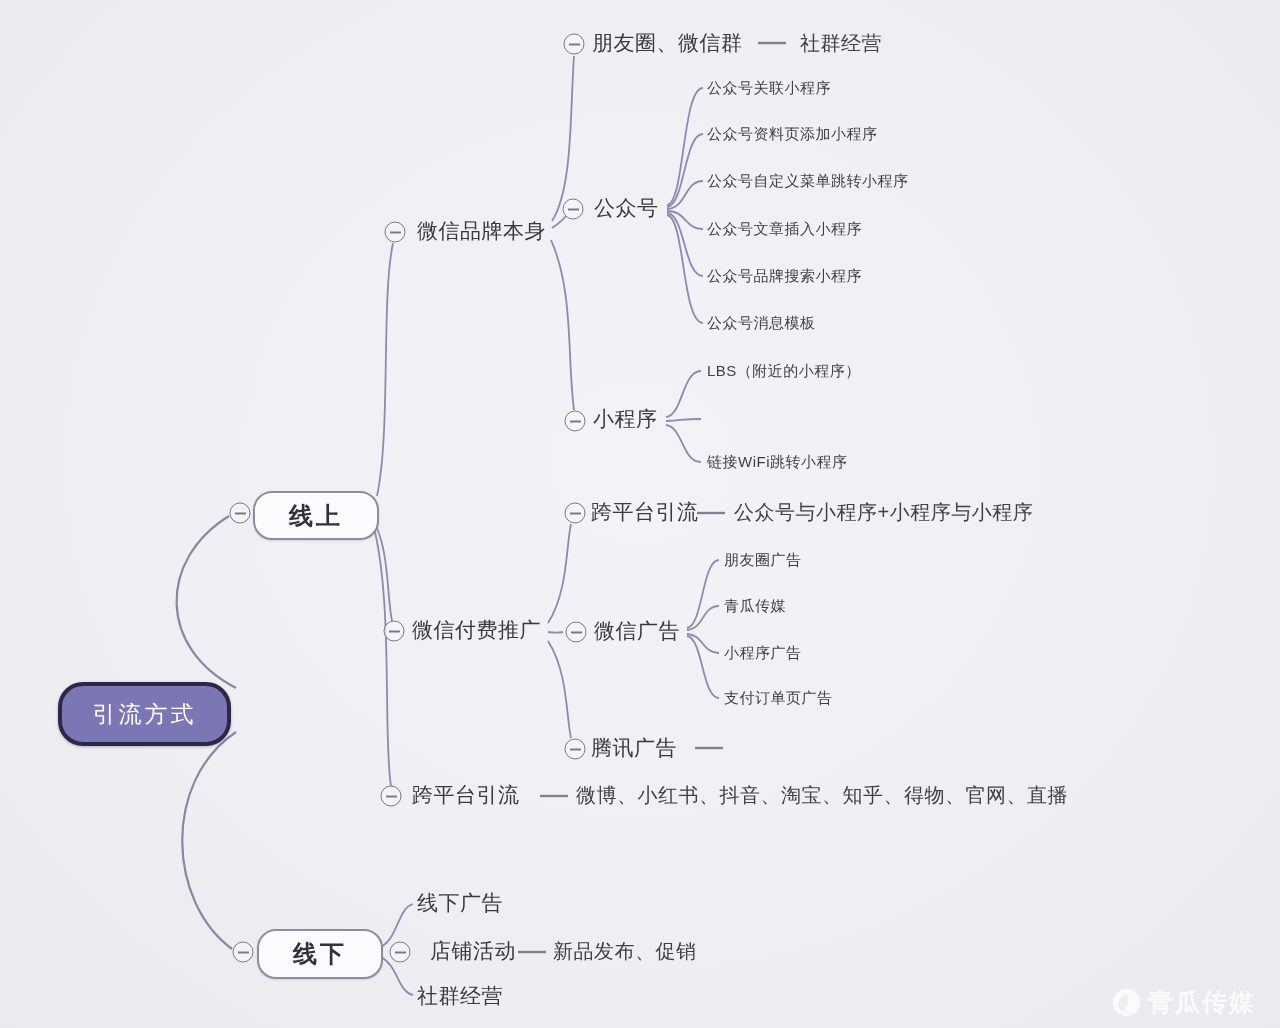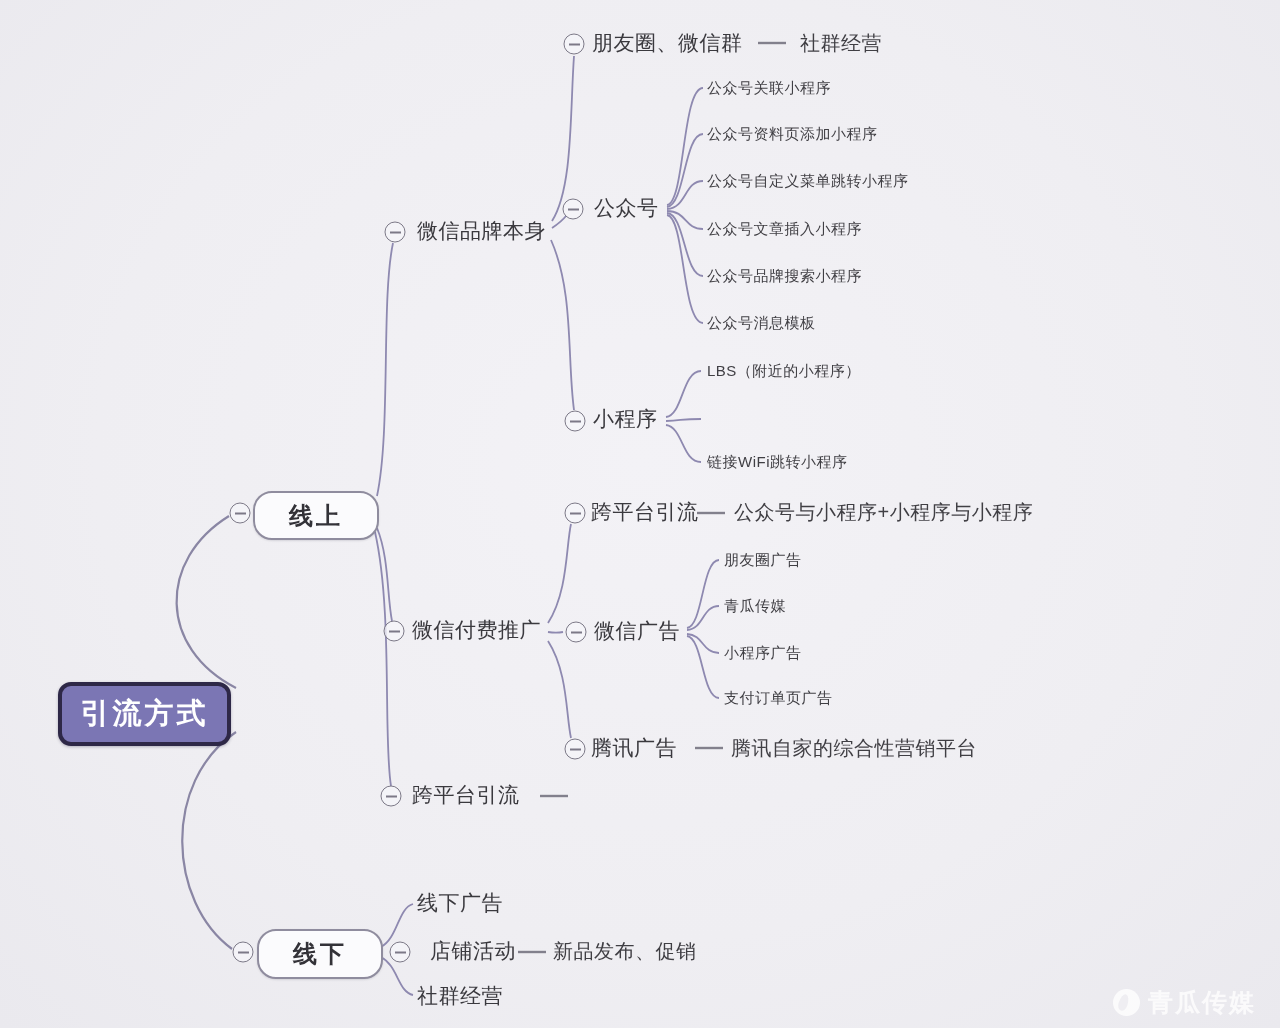--- a/index.html
+++ b/index.html
@@ -42,9 +42,9 @@
     display:flex;align-items:center;justify-content:center;
     background:#7b76b4;
     border:4px solid #2e2847;
-    border-radius:13px;
+    border-radius:25px;
     color:#ffffff;
-    font-size:29px;font-weight:bold;letter-spacing:3px;
+    font-size:23px;font-weight:normal;letter-spacing:3px;
     box-shadow:0 1px 3px rgba(40,35,70,.3);
     z-index:2;
   }

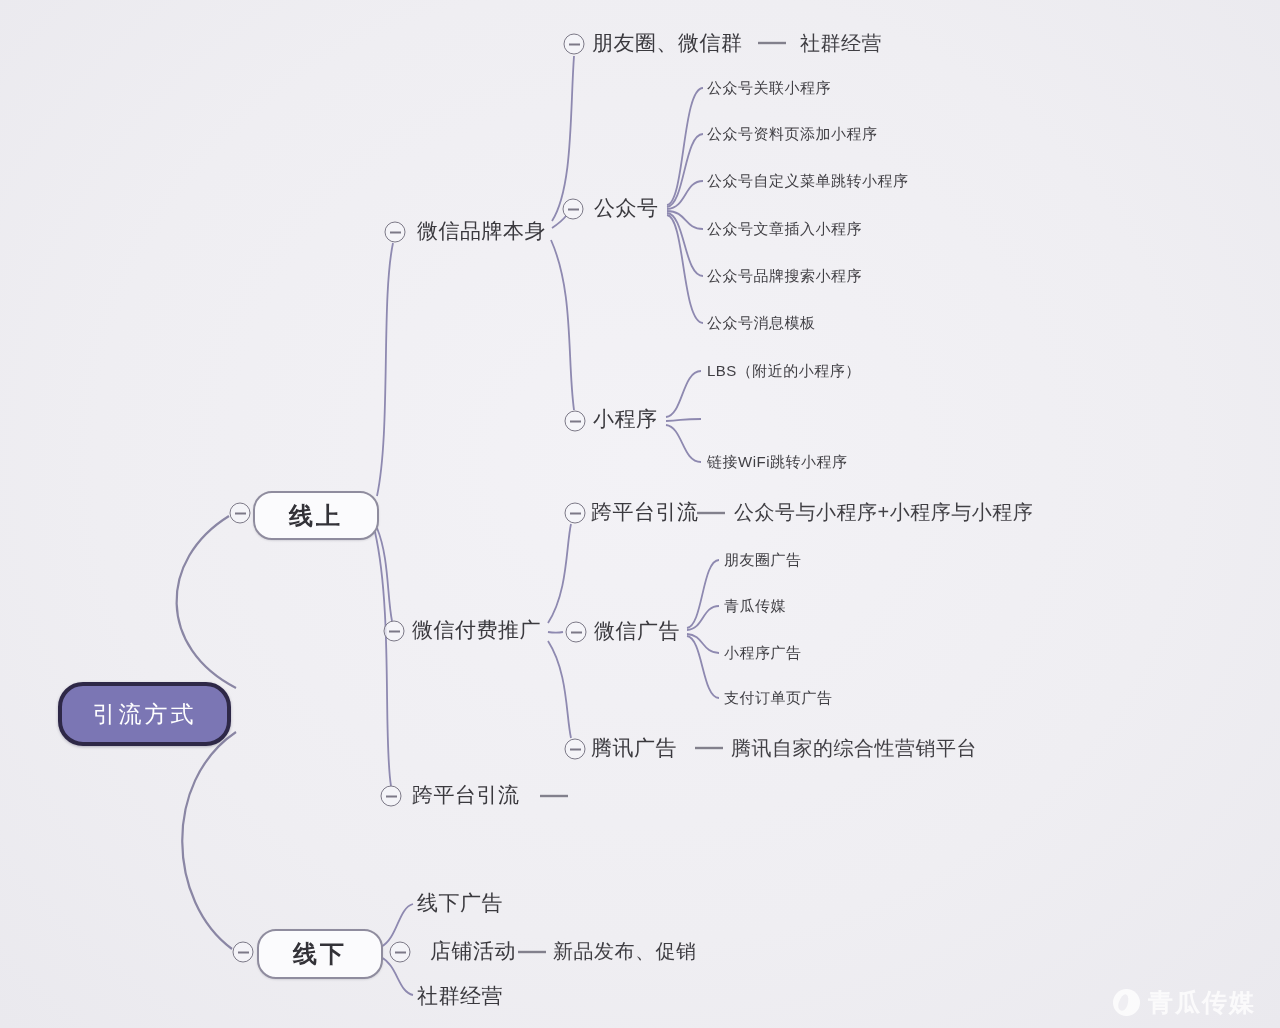--- a/index.html
+++ b/index.html
@@ -206,7 +206,6 @@
   <div class="label leaf" style="left:724px;top:698px;">支付订单页广告</div>
 
   <div class="label" style="left:591px;top:748px;">腾讯广告</div>
-  <div class="label note" style="left:731px;top:748px;">腾讯自家的综合性营销平台</div>
 
   <div class="label" style="left:412px;top:795px;">跨平台引流</div>
 

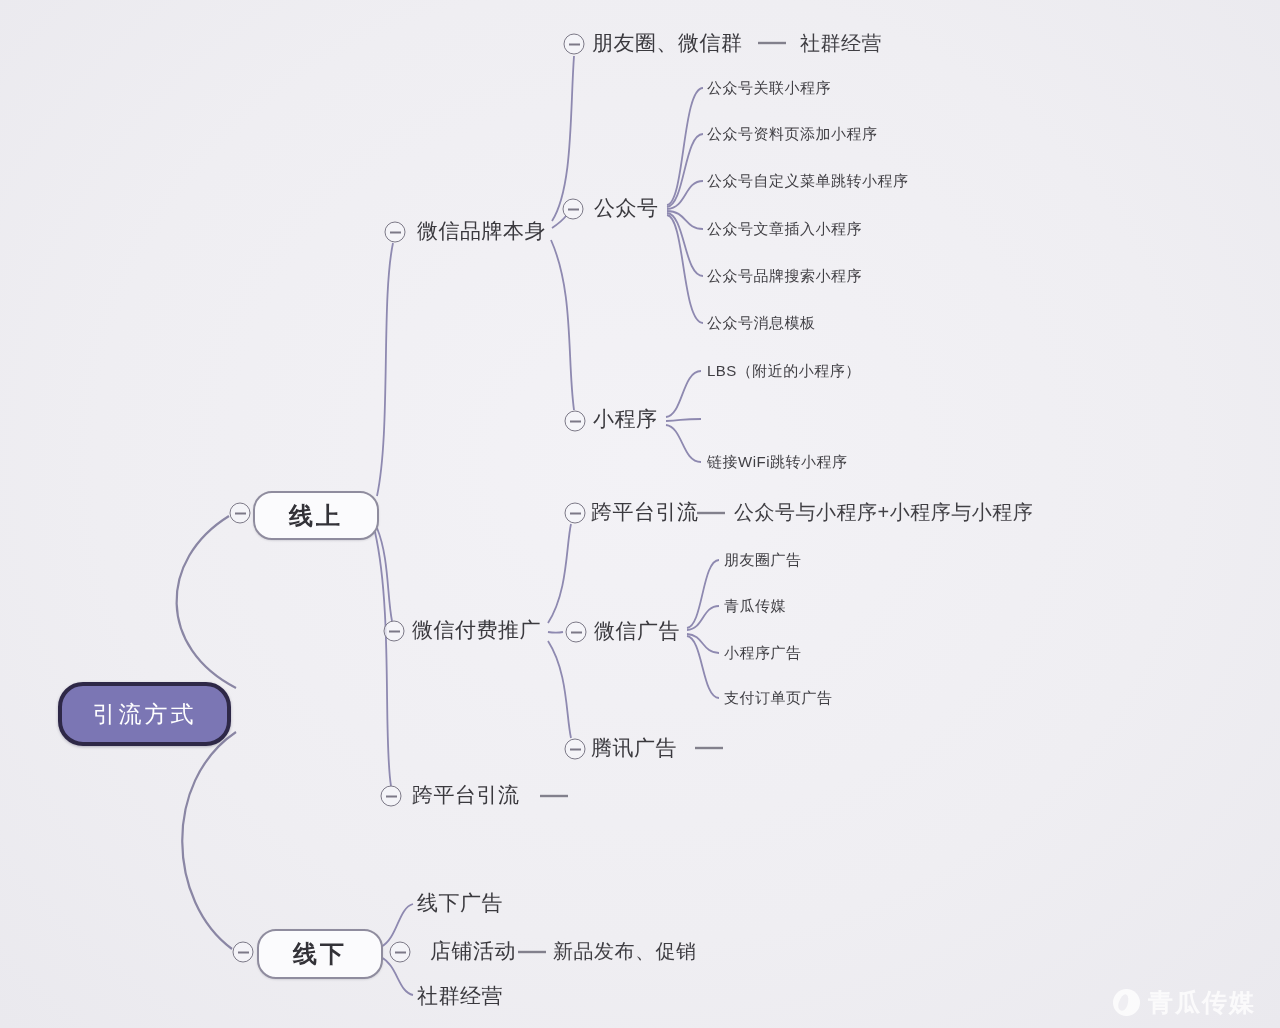--- a/index.html
+++ b/index.html
@@ -208,6 +208,7 @@
   <div class="label" style="left:591px;top:748px;">腾讯广告</div>
 
   <div class="label" style="left:412px;top:795px;">跨平台引流</div>
+  <div class="label note" style="left:576px;top:795px;">微博、小红书、抖音、淘宝、知乎、得物、官网、直播</div>
 
   <div class="label" style="left:417px;top:903px;">线下广告</div>
   <div class="label" style="left:430px;top:951px;">店铺活动</div>

